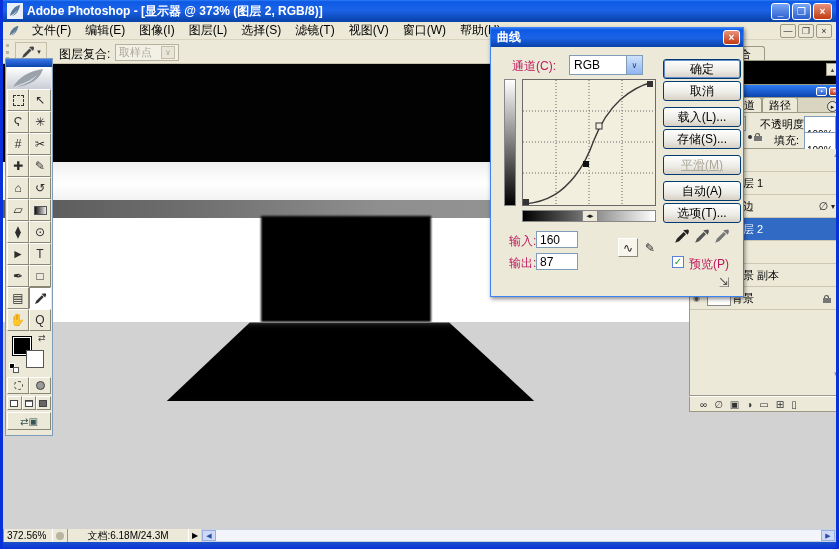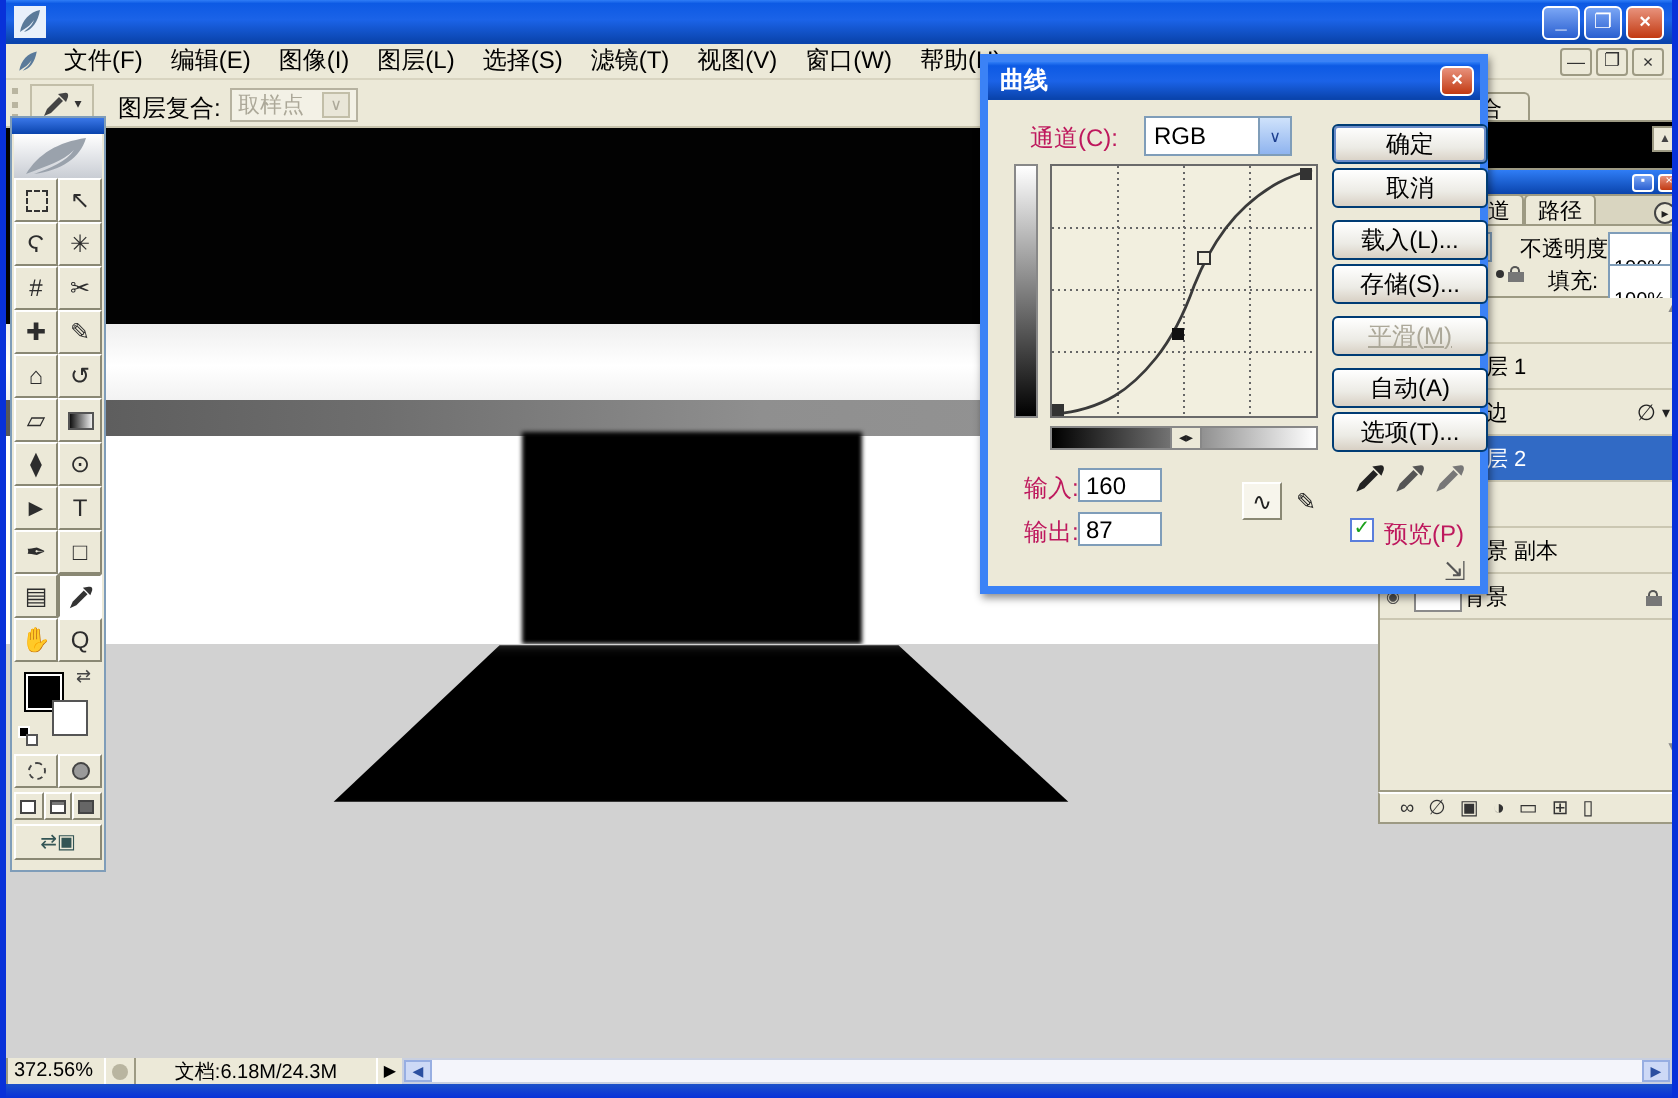--- a/index.html
+++ b/index.html
@@ -171,6 +171,7 @@
     <rect x="0" y="0" width="16" height="16" fill="#e8f0fb"></rect>
     <path d="M13,2 C8,3 4,7 3,13 C6,11 8,10 10,7 C9,10 7,11 5,13 C9,12 12,8 13,2Z" fill="#5a7a9a"></path>
   </svg>
+  <span>Adobe Photoshop - [显示器 @ 373% (图层 2, RGB/8)]</span>
   <span style="flex:1"></span>
   <span class="winbtn">_</span>
   <span class="winbtn">❐</span>

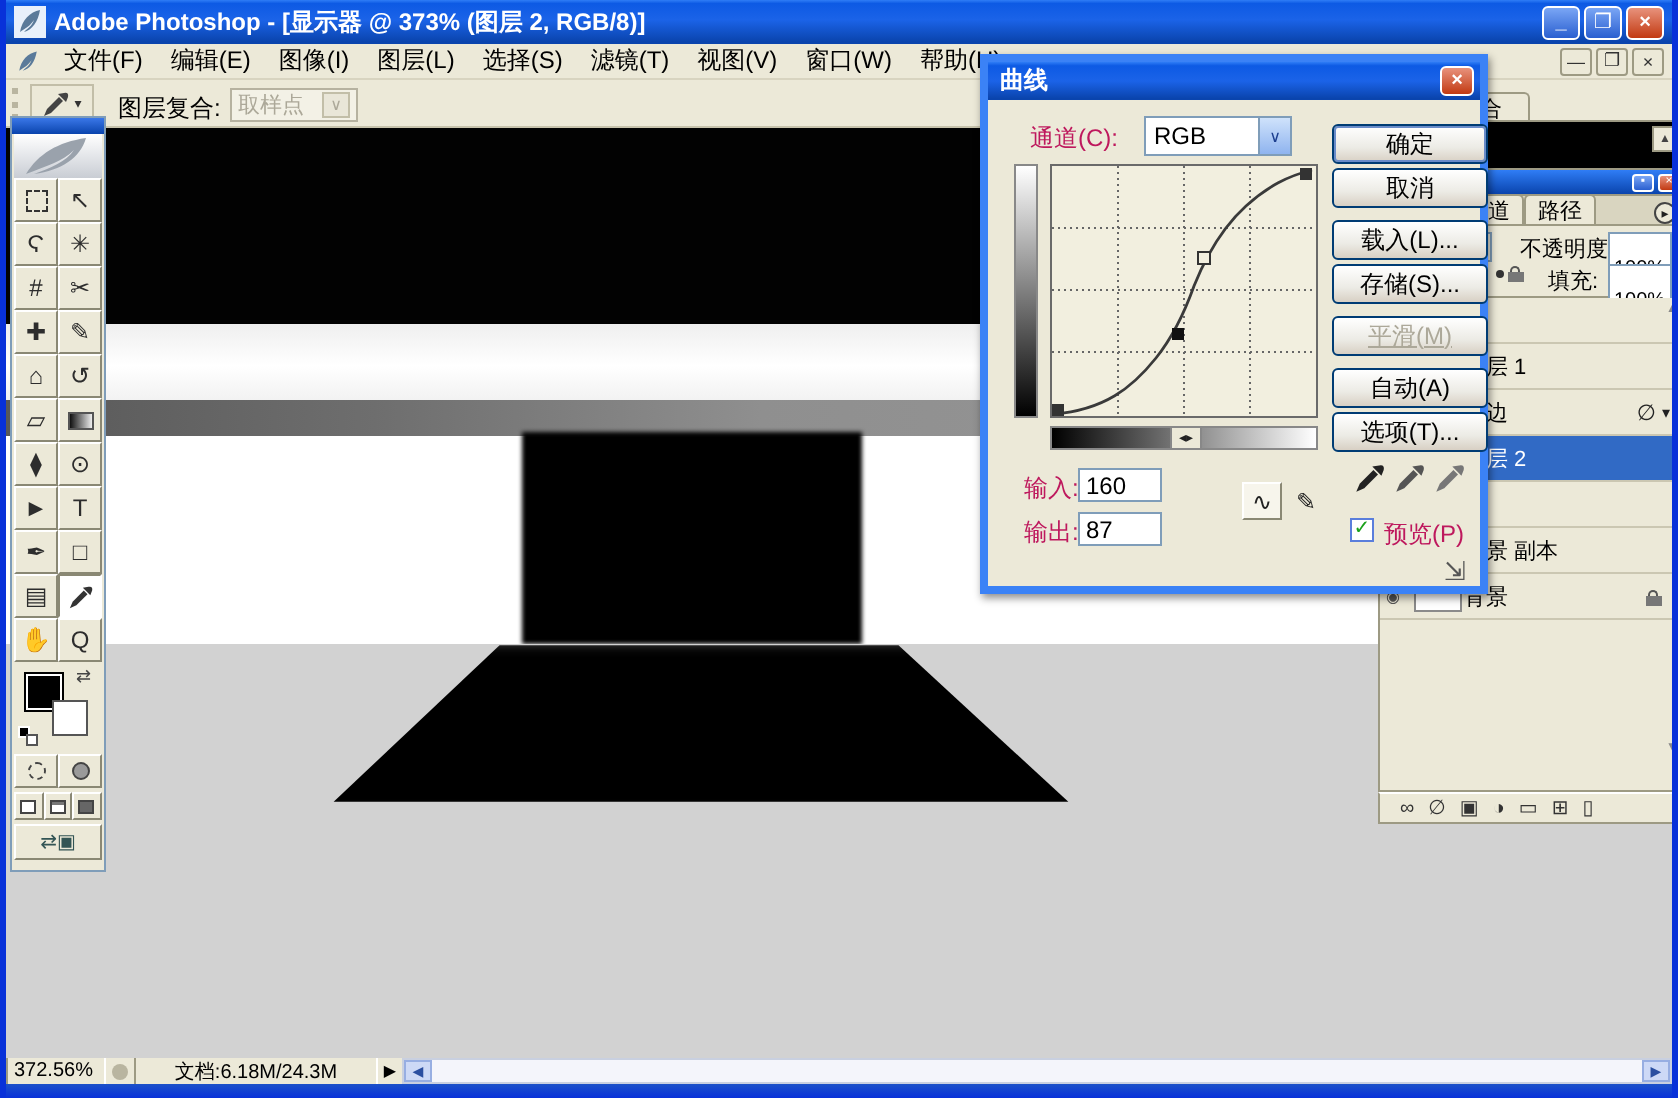--- a/index.html
+++ b/index.html
@@ -89,7 +89,7 @@
 
   
   #dialog { left:487px; top:27px; width:254px; height:270px; background:#ECE9D8; z-index:50;
-    border:4px solid #3b82f6; box-shadow:1px 2px 4px rgba(0,0,0,.45); }
+    border:1px solid #3b82f6; box-shadow:1px 2px 4px rgba(0,0,0,.45); }
   #dlg-title { left:0; top:0; width:100%; height:19px;
     background:linear-gradient(180deg,#2f7df6 0%,#0d5ae4 10%,#1b63e8 50%,#0a44ad 96%);
     color:#fff; font-size:12px; font-weight:bold; display:flex; align-items:center; padding:0 6px; }

